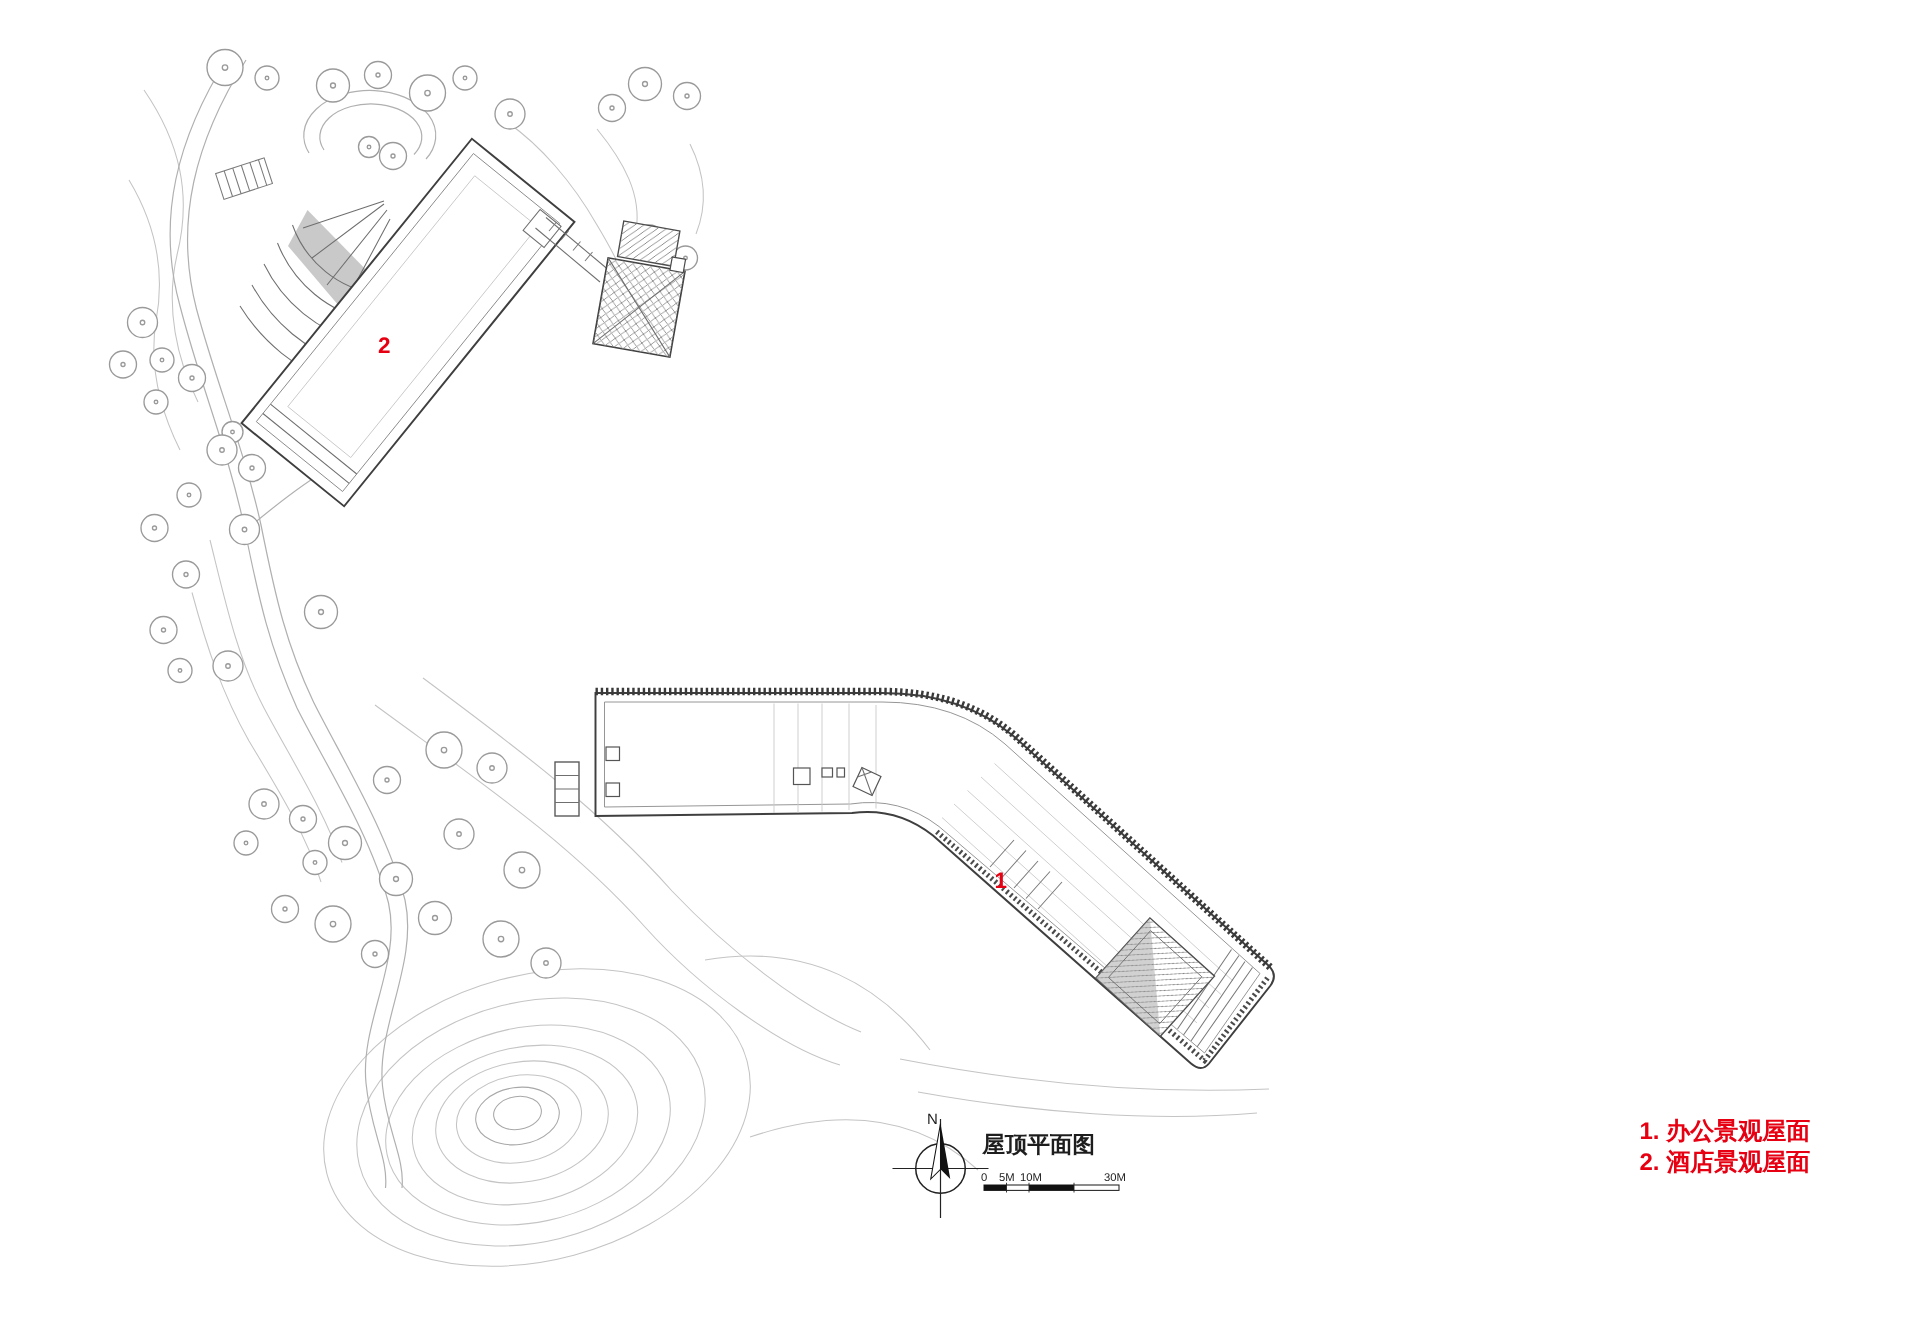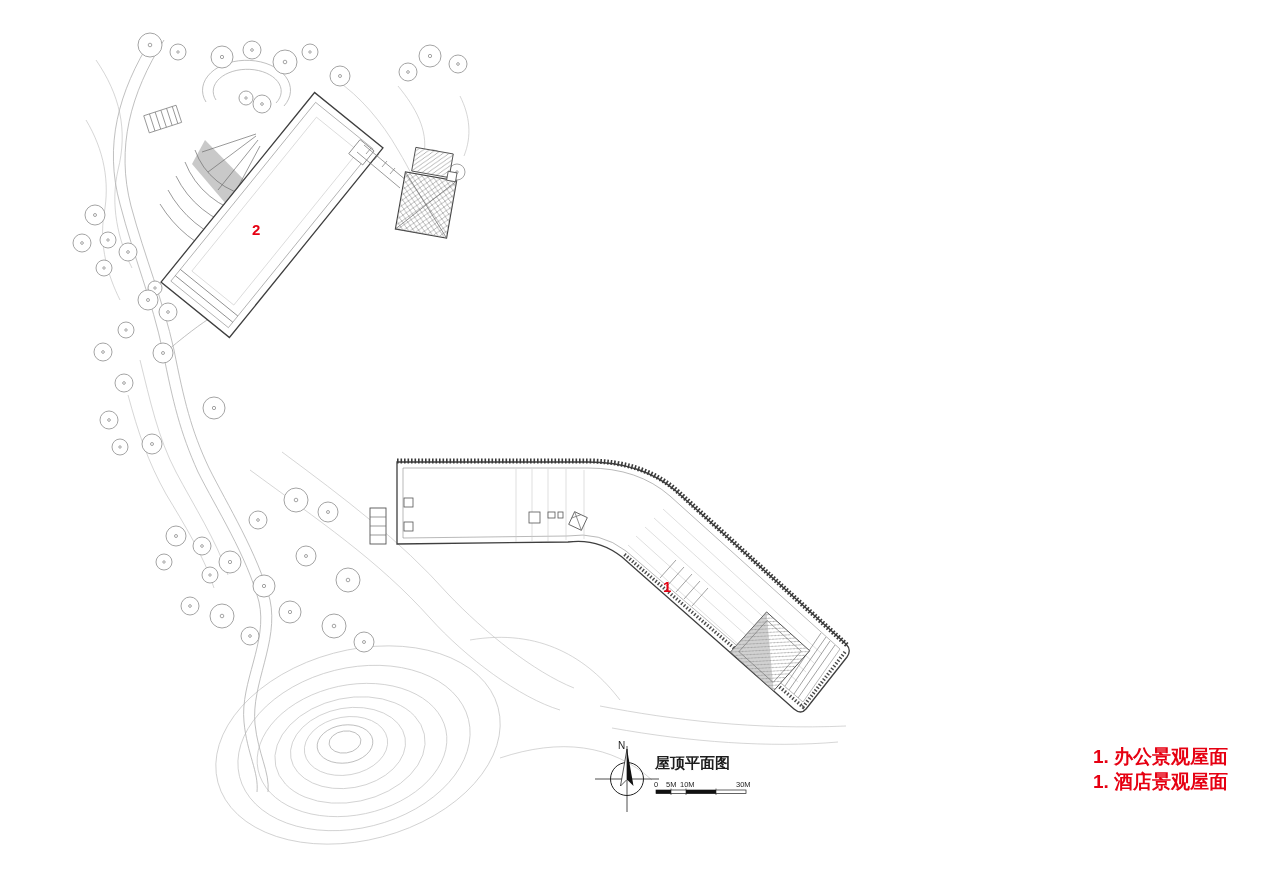--- a/index.html
+++ b/index.html
@@ -26,7 +26,7 @@
   .sb-label { font-family:"Liberation Sans", sans-serif; font-size:7.5px; fill:#1d1d1d; }
   .legend {
     position:absolute; left:1093px; top:744px; color:var(--accent);
-    font-size:19px; font-weight:bold; line-height:1.32; white-space:nowrap;
+    font-size:16px; font-weight:bold; line-height:1.32; white-space:nowrap;
   }
 </style>
 </head>

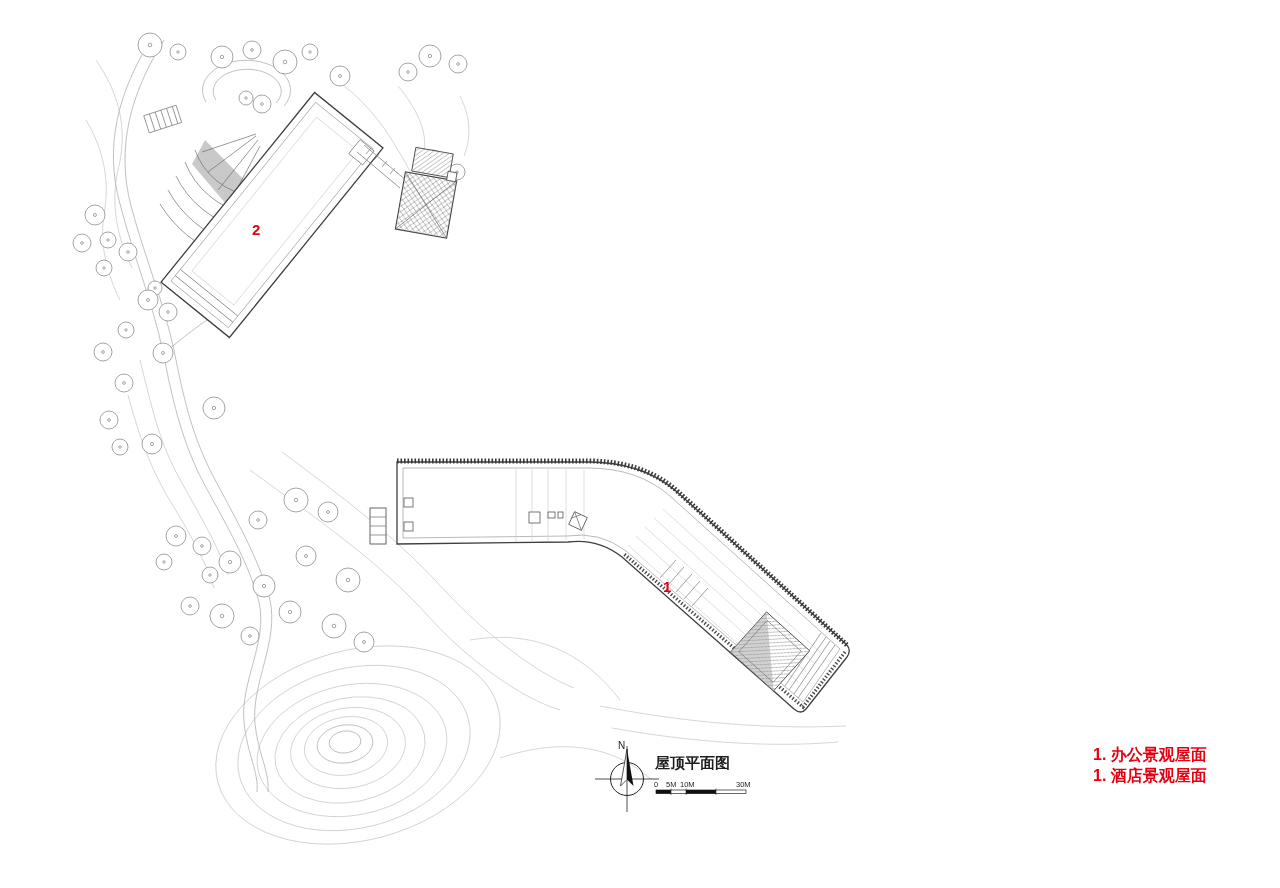--- a/index.html
+++ b/index.html
@@ -279,7 +279,7 @@
 
   <div class="legend">
     <div>1. 办公景观屋面</div>
-    <div>1. 酒店景观屋面</div>
+    <div>2. 酒店景观屋面</div>
   </div>
 
 </div>

